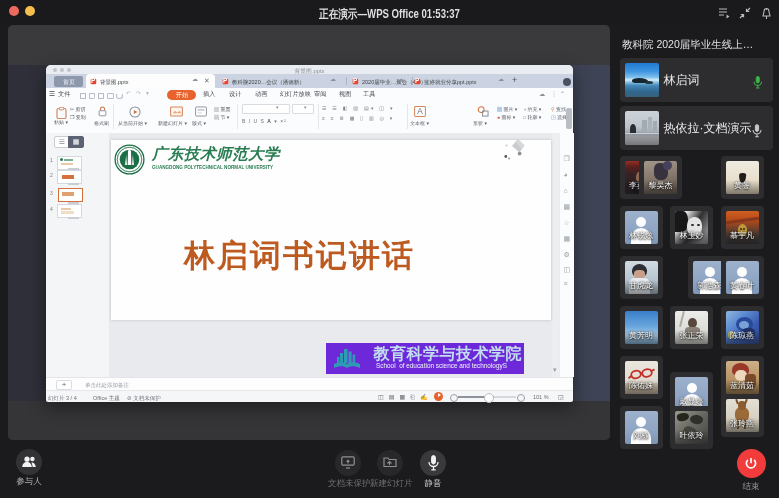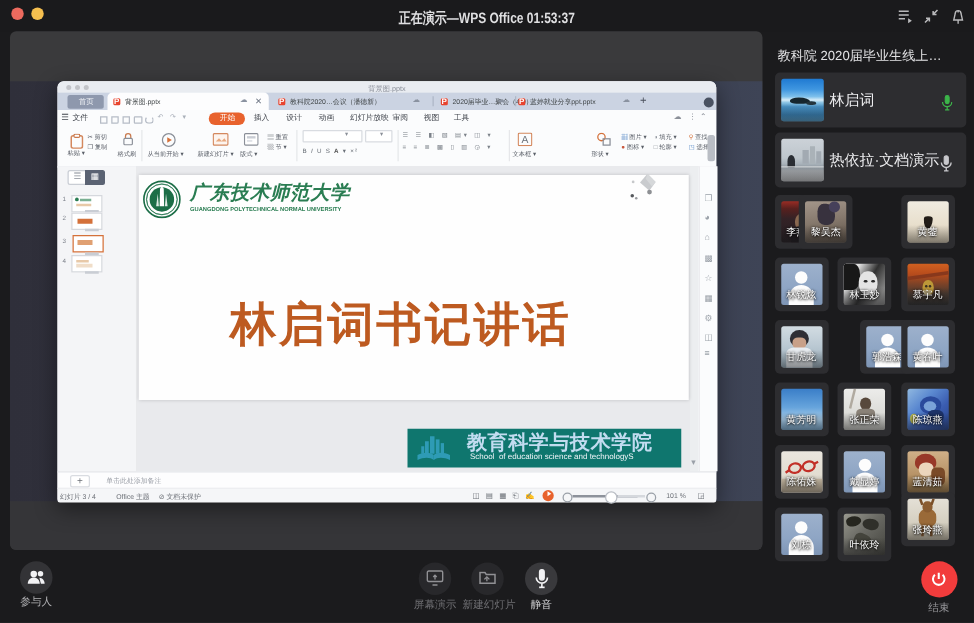--- a/index.html
+++ b/index.html
@@ -252,7 +252,7 @@
         </svg>
         <div style="position:absolute;left:41px;top:4px;width:200px;font-family:'Liberation Serif',serif;font-weight:bold;font-style:italic;font-size:15.5px;color:#2a7d52;letter-spacing:.5px;white-space:nowrap;">广东技术师范大学</div>
         <div style="position:absolute;left:41px;top:25px;font-weight:bold;font-size:10px;color:#2a7d52;transform:scale(.46);transform-origin:left top;white-space:nowrap;">GUANGDONG POLYTECHNICAL NORMAL UNIVERSITY</div>
-        <div style="position:absolute;left:73px;top:95px;width:260px;font-size:37px;font-weight:bold;color:#bd5a20;letter-spacing:2px;white-space:nowrap;">林启词书记讲话</div>
+        <div style="position:absolute;left:73px;top:95px;width:260px;font-size:31px;font-weight:bold;color:#bd5a20;letter-spacing:2px;white-space:nowrap;">林启词书记讲话</div>
         <svg style="position:absolute;left:390px;top:-1px;" width="30" height="21" viewBox="0 0 30 21">
             <path d="M17 0l6.5 6.5L18.5 13.5 11 7z" fill="#c9cbce"></path>
             <path d="M17 0l6.5 6.5-3 3.5-5-6z" fill="#d6d8da"></path>

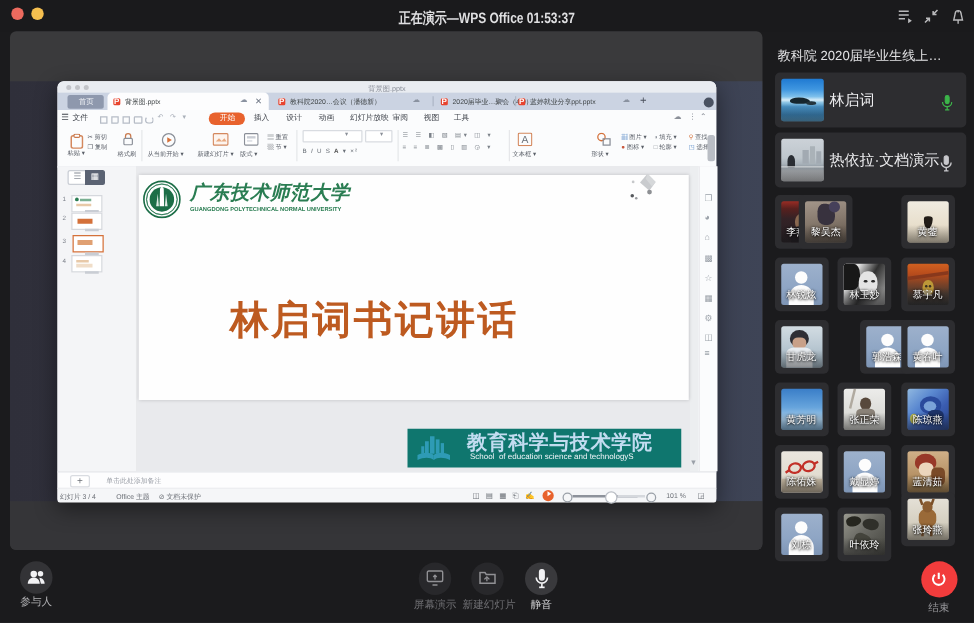--- a/index.html
+++ b/index.html
@@ -43,7 +43,7 @@
 .thumbnum{position:absolute;left:4px;font-size:10px;color:#7a7f88;transform:scale(.5);transform-origin:left top;}
 .tcap{position:absolute;left:22px;width:11px;height:2px;background:#c9cdd4;}
 .ricon{position:absolute;left:3.5px;font-size:7px;color:#9aa0a8;}
-#banner{position:absolute;left:214.5px;top:202.5px;width:198px;height:31px;background:#0f766e;padding-left:21px;}
+#banner{position:absolute;left:214.5px;top:202.5px;width:198px;height:31px;background:#6d28d9;}
 
 #sidetitle{left:622px;top:38px;width:157px;color:#e3e3e5;font-size:10.5px;white-space:nowrap;overflow:hidden;}
 .btile{background:#2d2d30;border-radius:4px;}

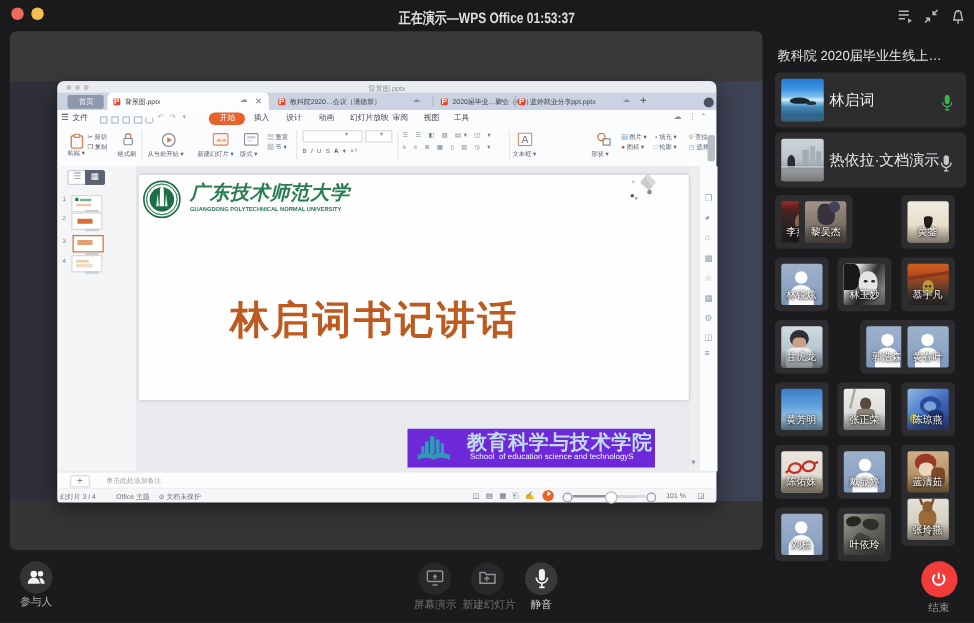--- a/index.html
+++ b/index.html
@@ -434,7 +434,7 @@
       </svg><div style="position:absolute;left:0;top:22px;width:33px;height:11px;background:linear-gradient(180deg,rgba(190,170,140,.55),rgba(160,140,110,.6));"></div></div>
   <div class="gname">陈佑姝</div>
 </div>
-<div class="gtile" style="left:670px;top:356px;">
+<div class="gtile" style="left:670px;top:372px;">
   <div class="gav defav"></div>
   <div class="gname">戴显婷</div>
 </div>

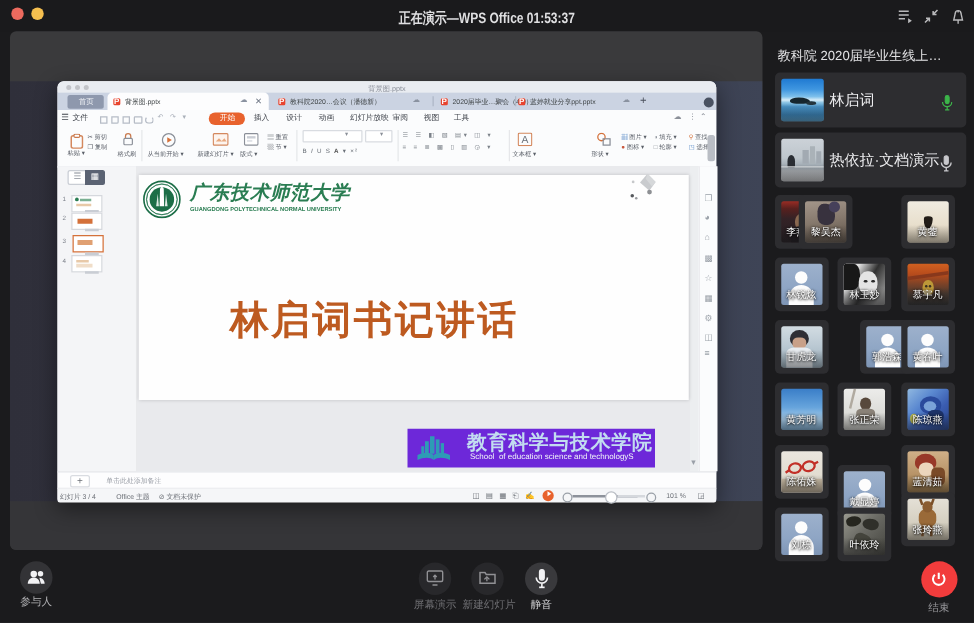--- a/index.html
+++ b/index.html
@@ -478,7 +478,7 @@
       <path d="M7 7.5V4.2M5.6 5.6L7 4.2l1.4 1.4" stroke-width="1.1"></path>
     </g>
   </svg>
-<div class="clabel" style="left:328px;top:478px;width:40px;color:#6f6f73;">屏幕演示</div>
+<div class="clabel" style="left:328px;top:478px;width:40px;color:#6f6f73;">文档未保护</div>
 <div class="cbtn" style="left:377px;top:449.5px;width:26px;height:26px;background:#28282b;"></div>
 <svg class="abs" style="left:383px;top:457px;" width="14" height="11" viewBox="0 0 14 11">
     <g stroke="#909094" fill="none" stroke-width="1.2">

